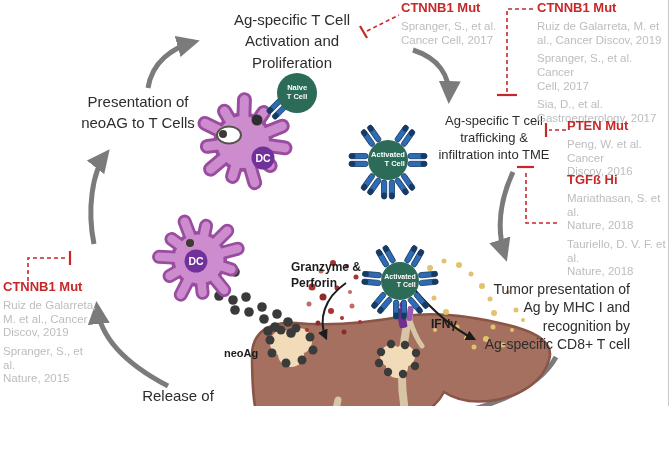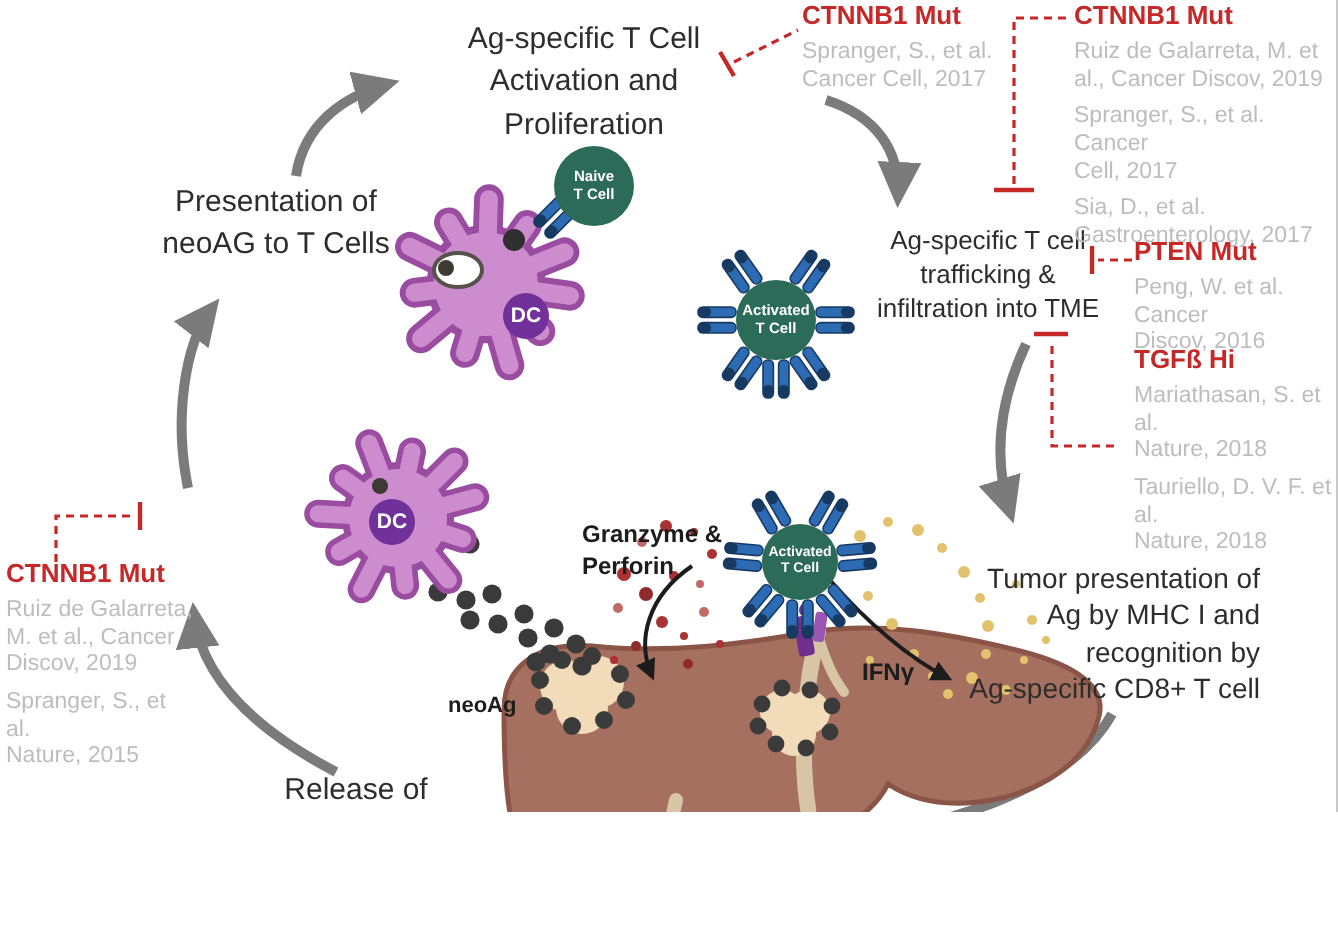--- a/index.html
+++ b/index.html
@@ -21,7 +21,7 @@
   .mol{position:absolute;font-weight:bold;color:#1c1c1c;white-space:pre-line;line-height:1.3;}
   .cell-label{
     position:absolute;transform:translate(-50%,-50%);color:#ffffff;font-weight:bold;
-    text-align:center;white-space:pre-line;line-height:1.15;
+    text-align:right;white-space:pre-line;line-height:1.15;
   }
   .right-border{position:absolute;right:0;top:0;width:1px;height:466px;background:#c9c9c9;}
 </style>

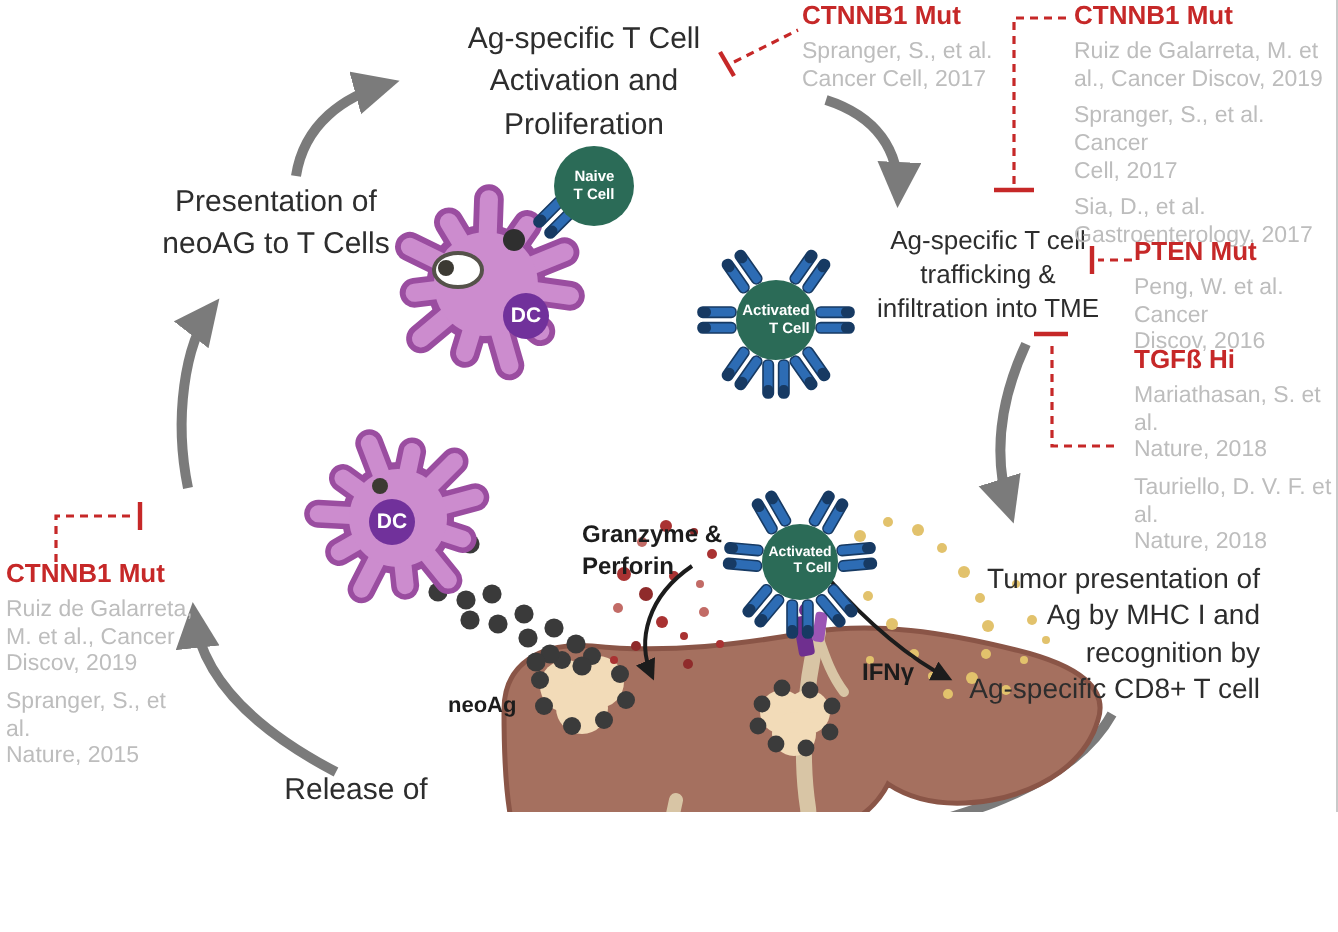--- a/index.html
+++ b/index.html
@@ -278,7 +278,7 @@
   <div class="mol" style="left:291px;top:260px;font-size:12px;">Granzyme &amp;
 Perforin</div>
   <div class="mol" style="left:224px;top:330px;font-size:11px;margin-top:16px;">neoAg</div>
-  <div class="mol" style="left:431px;top:329px;font-size:12px;">IFNγ</div>
+  <div class="mol" style="left:431px;top:317px;font-size:12px;">IFNγ</div>
 
   <div class="cell-label" style="left:263px;top:158px;font-size:10.5px;">DC</div>
   <div class="cell-label" style="left:196px;top:261px;font-size:10.5px;">DC</div>

